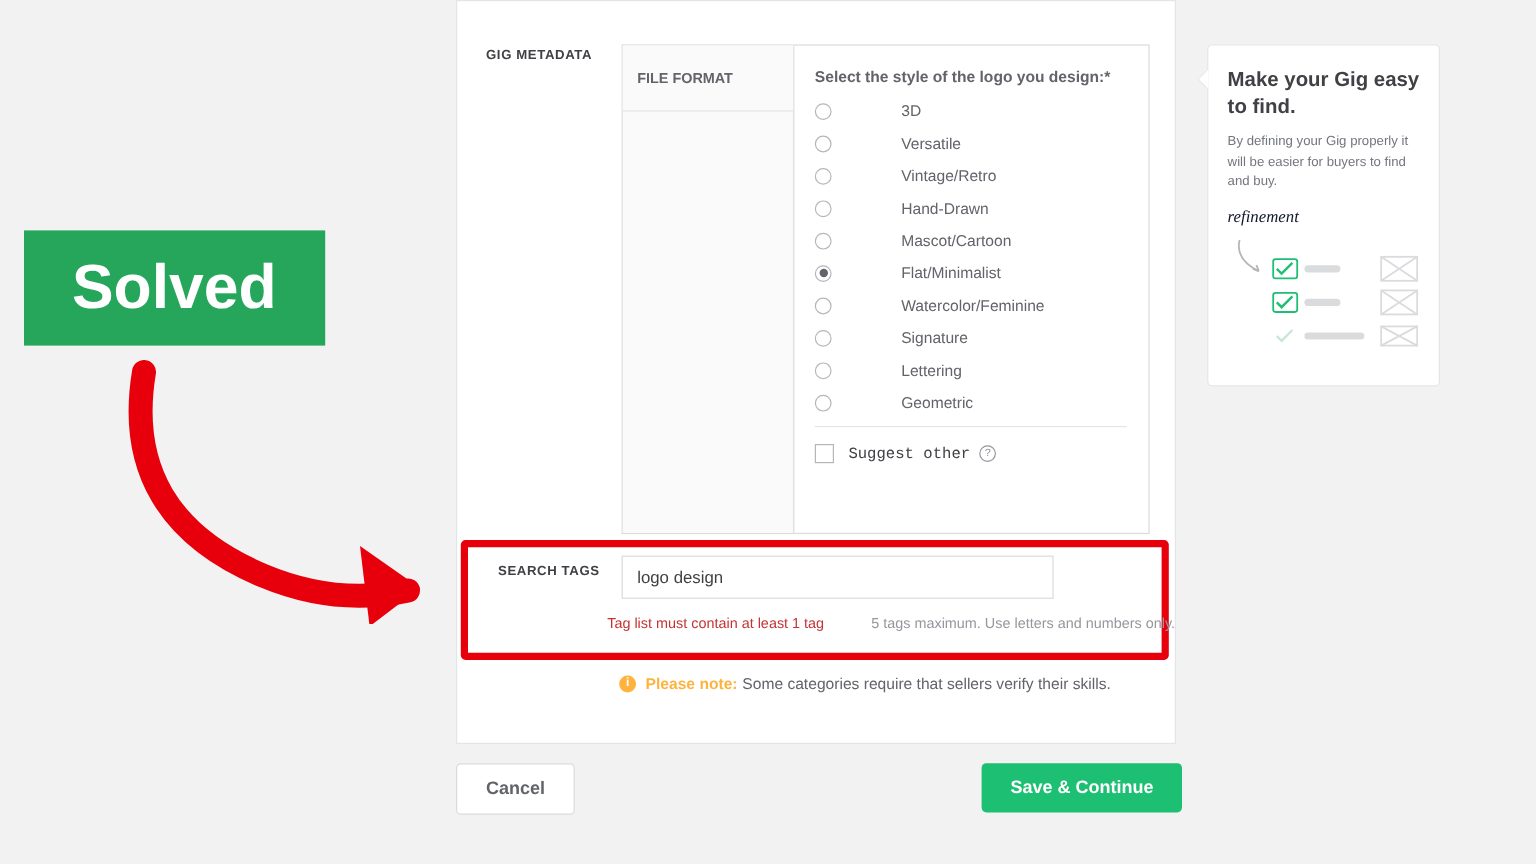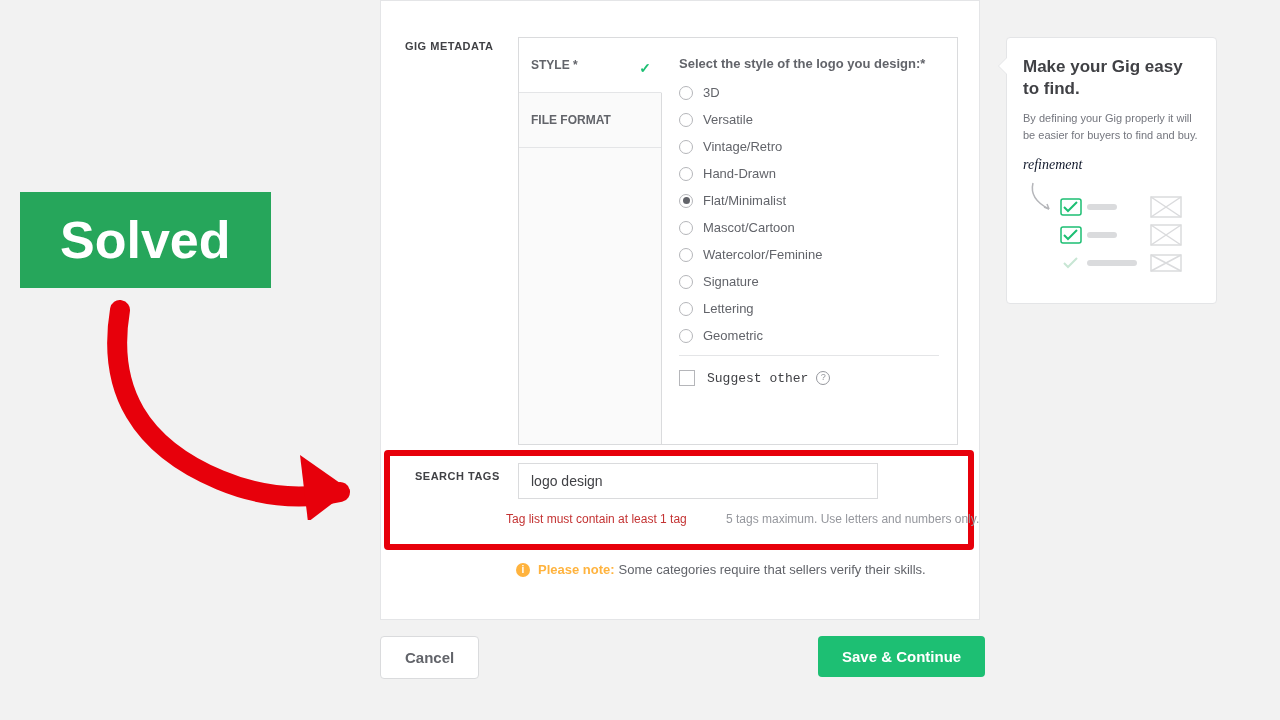--- a/index.html
+++ b/index.html
@@ -49,10 +49,6 @@
 
 <div class="meta-box">
   <div class="meta-sidebar">
-    <div class="meta-tab active">
-      <span>STYLE *</span>
-      <span class="check">✓</span>
-    </div>
     <div class="meta-tab">
       <span>FILE FORMAT</span>
     </div>

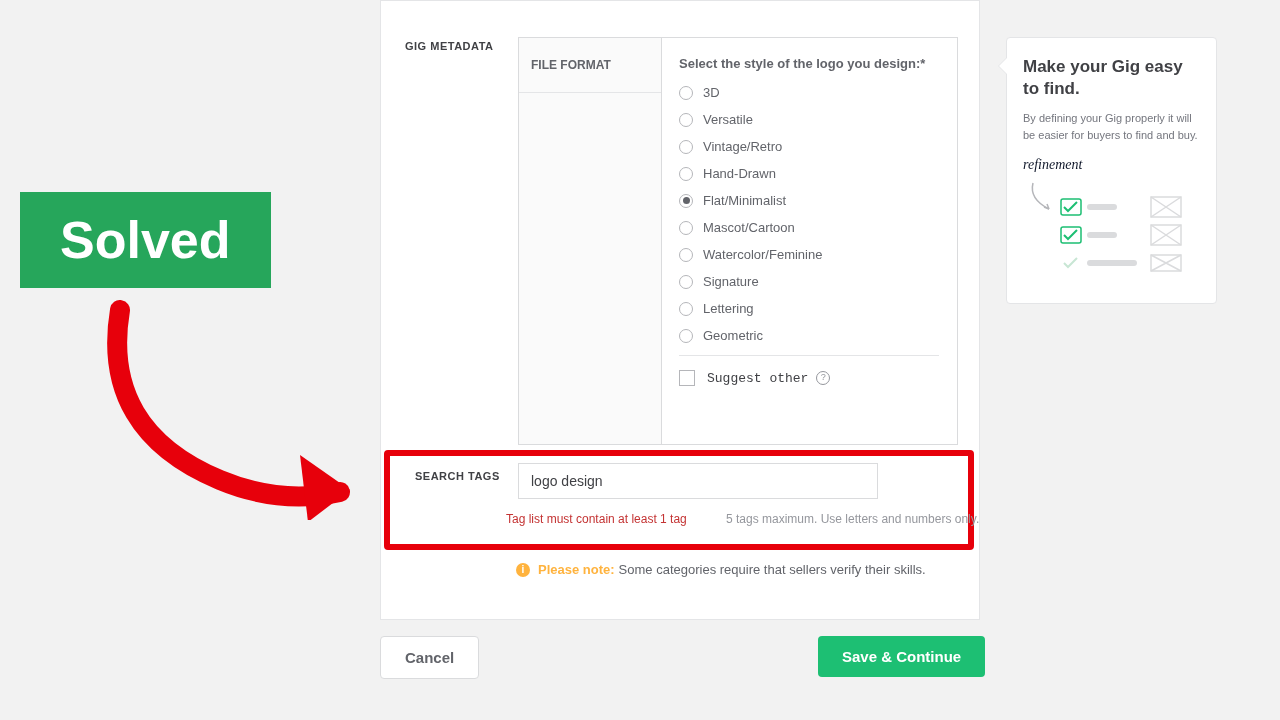--- a/index.html
+++ b/index.html
@@ -31,7 +31,7 @@
 .note-bold { color: #ffb33e; font-weight: 600; margin-right: 4px; }
 .cancel-btn { position: absolute; left: 380px; top: 636px; padding: 12px 24px; background: #fff; border: 1px solid #dadbdd; color: #62646a; font-size: 15px; font-weight: 600; cursor: pointer; border-radius: 4px; }
 .save-btn { position: absolute; left: 818px; top: 636px; padding: 12px 24px; background: #1dbf73; border: none; color: #fff; font-size: 15px; font-weight: 700; cursor: pointer; border-radius: 4px; }
-.tip-card { position: absolute; left: 1006px; top: 37px; width: 211px; background: #fff; border: 1px solid #e4e5e7; border-radius: 4px; padding: 18px 16px 20px 16px; }
+.tip-card { position: absolute; left: 1006px; top: 37px; width: 194px; background: #fff; border: 1px solid #e4e5e7; border-radius: 4px; padding: 18px 16px 20px 16px; }
 .tip-arrow { position: absolute; left: -8px; top: 20px; width: 0; height: 0; border-top: 8px solid transparent; border-bottom: 8px solid transparent; border-right: 8px solid #fff; filter: drop-shadow(-1px 0 0 #e4e5e7); }
 .tip-title { font-size: 17px; font-weight: 700; color: #404145; line-height: 1.3; margin-bottom: 10px; }
 .tip-text { font-size: 11px; color: #74767e; line-height: 1.5; margin-bottom: 14px; }

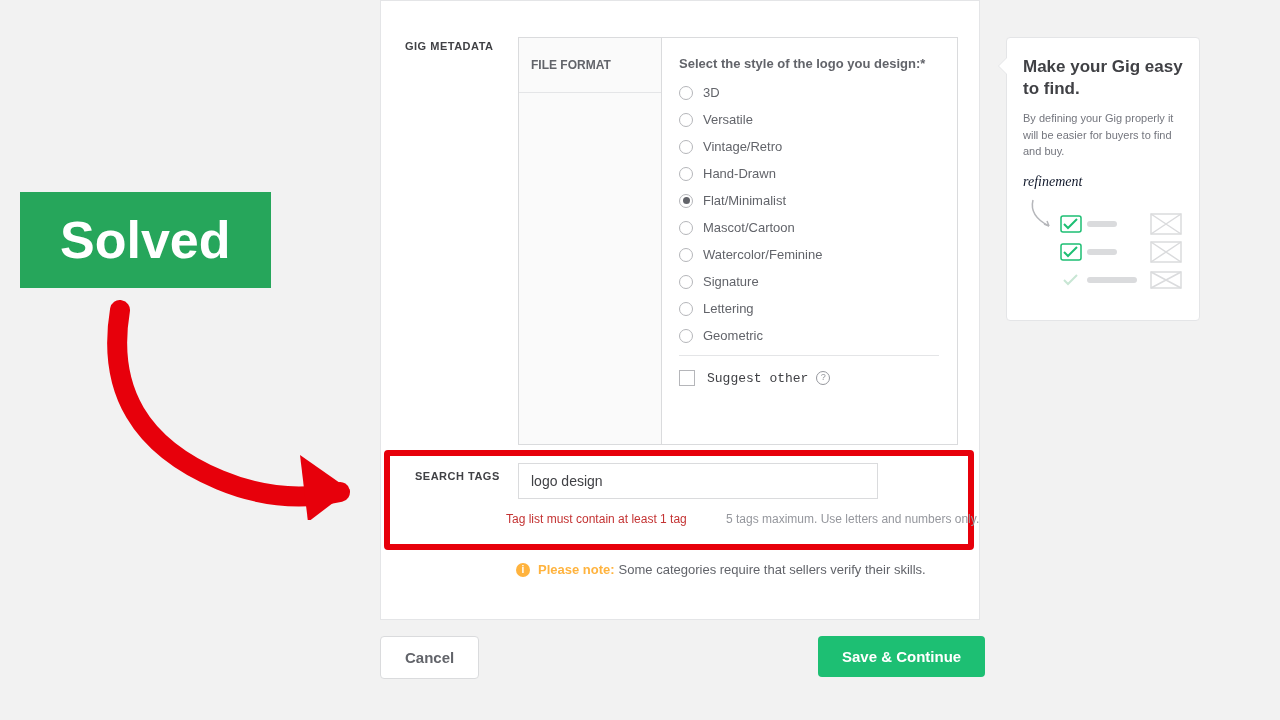--- a/index.html
+++ b/index.html
@@ -14,7 +14,7 @@
 .meta-tab .check { position: absolute; right: 10px; top: 22px; color: #1dbf73; font-size: 14px; }
 .meta-content { padding: 18px 18px 10px 160px; }
 .meta-title { font-size: 13px; font-weight: 600; color: #62646a; margin-bottom: 14px; }
-.radio-row { display: flex; align-items: center; margin-bottom: 12px; font-size: 13px; color: #62646a; cursor: pointer; }
+.radio-row { display: flex; align-items: center; margin-bottom: 12px; font-size: 13px; color: #62646a; cursor: pointer; gap: 48px; }
 .radio { width: 14px; height: 14px; border: 1px solid #b5b6ba; border-radius: 50%; margin-right: 10px; position: relative; }
 .radio.selected::after { content: ''; width: 7px; height: 7px; background: #62646a; border-radius: 50%; position: absolute; left: 2.5px; top: 2.5px; }
 .meta-divider { border-top: 1px solid #e4e5e7; margin: 12px 0 14px 0; }

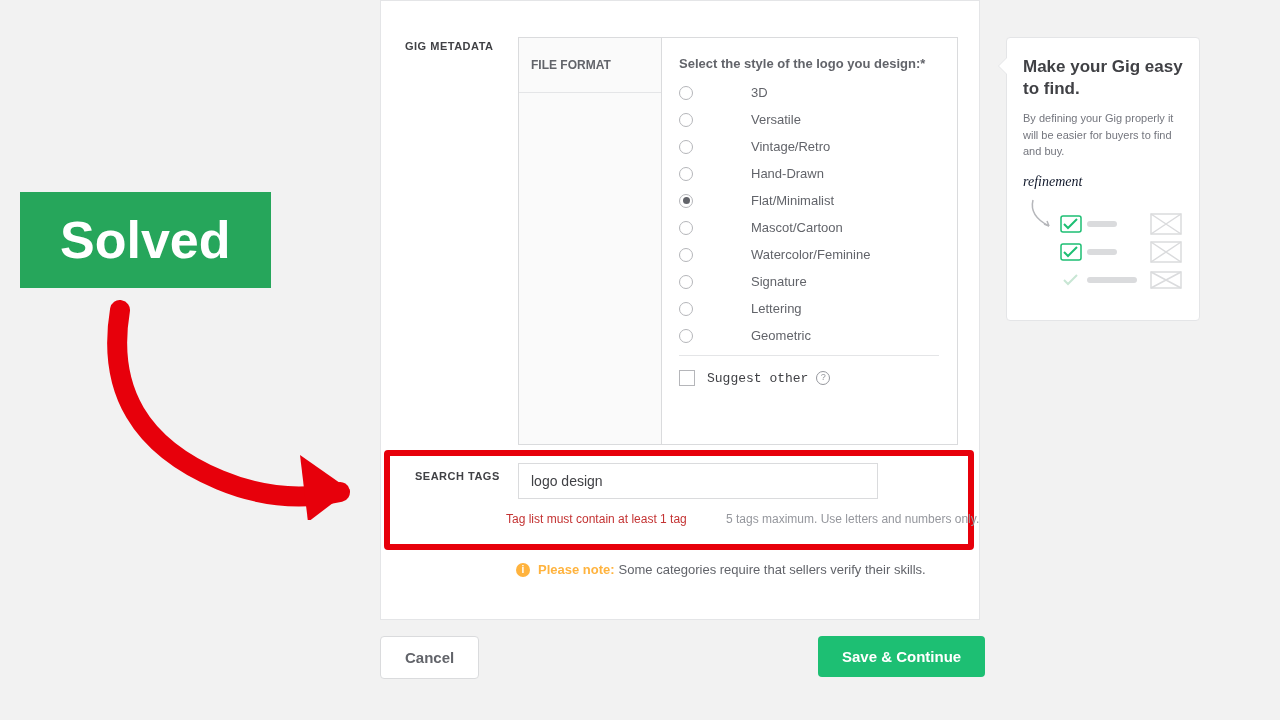--- a/index.html
+++ b/index.html
@@ -73,12 +73,12 @@
           <span>Hand-Drawn</span>
         </div>
         <div class="radio-row">
+          <span class="radio"></span>
+          <span>Mascot/Cartoon</span>
+        </div>
+        <div class="radio-row">
           <span class="radio selected"></span>
           <span>Flat/Minimalist</span>
-        </div>
-        <div class="radio-row">
-          <span class="radio"></span>
-          <span>Mascot/Cartoon</span>
         </div>
         <div class="radio-row">
           <span class="radio"></span>

